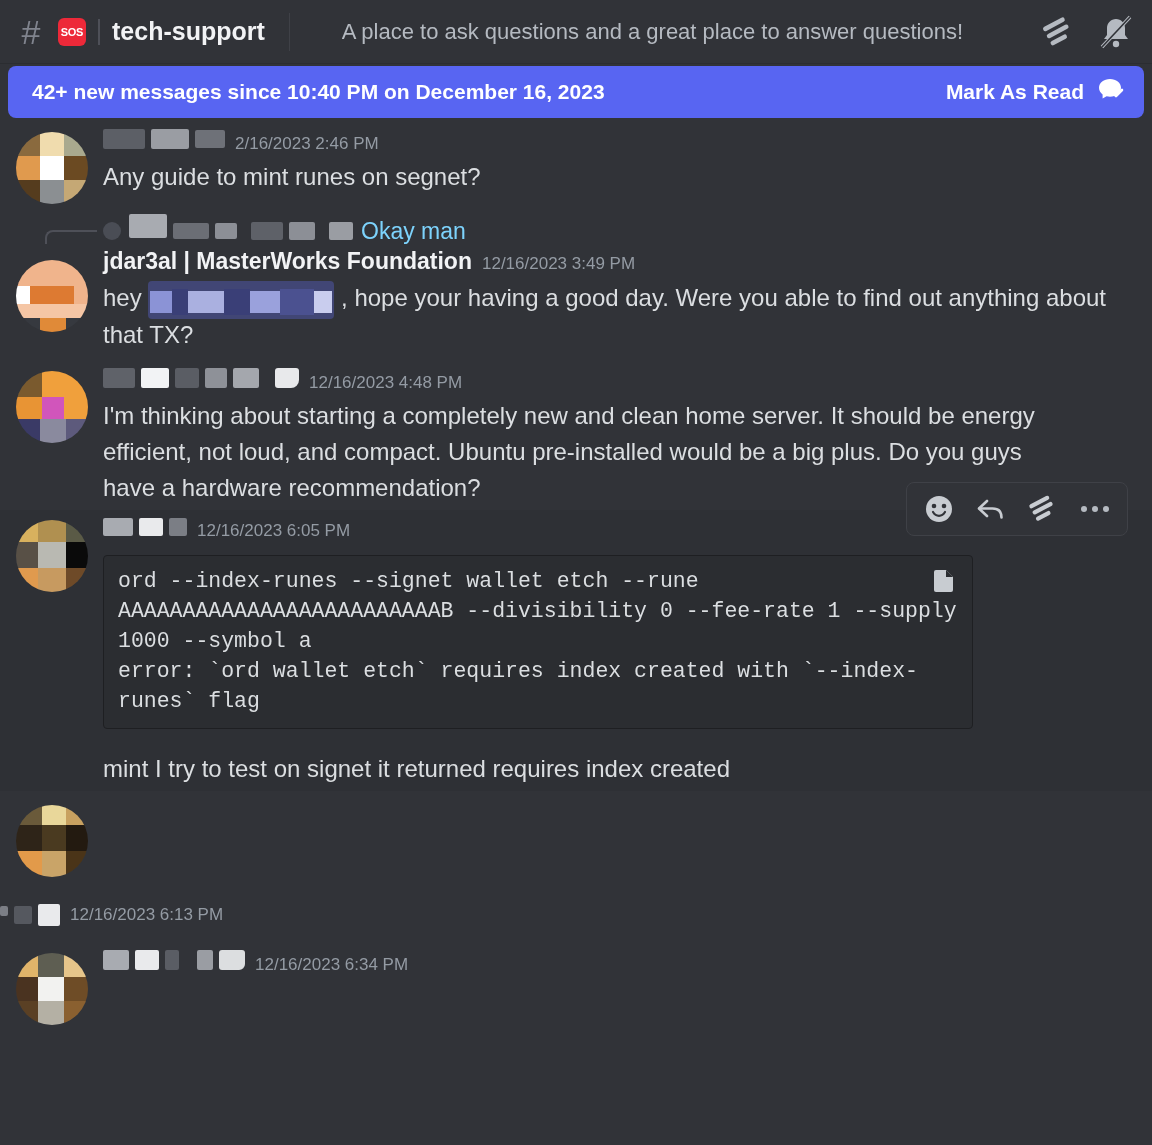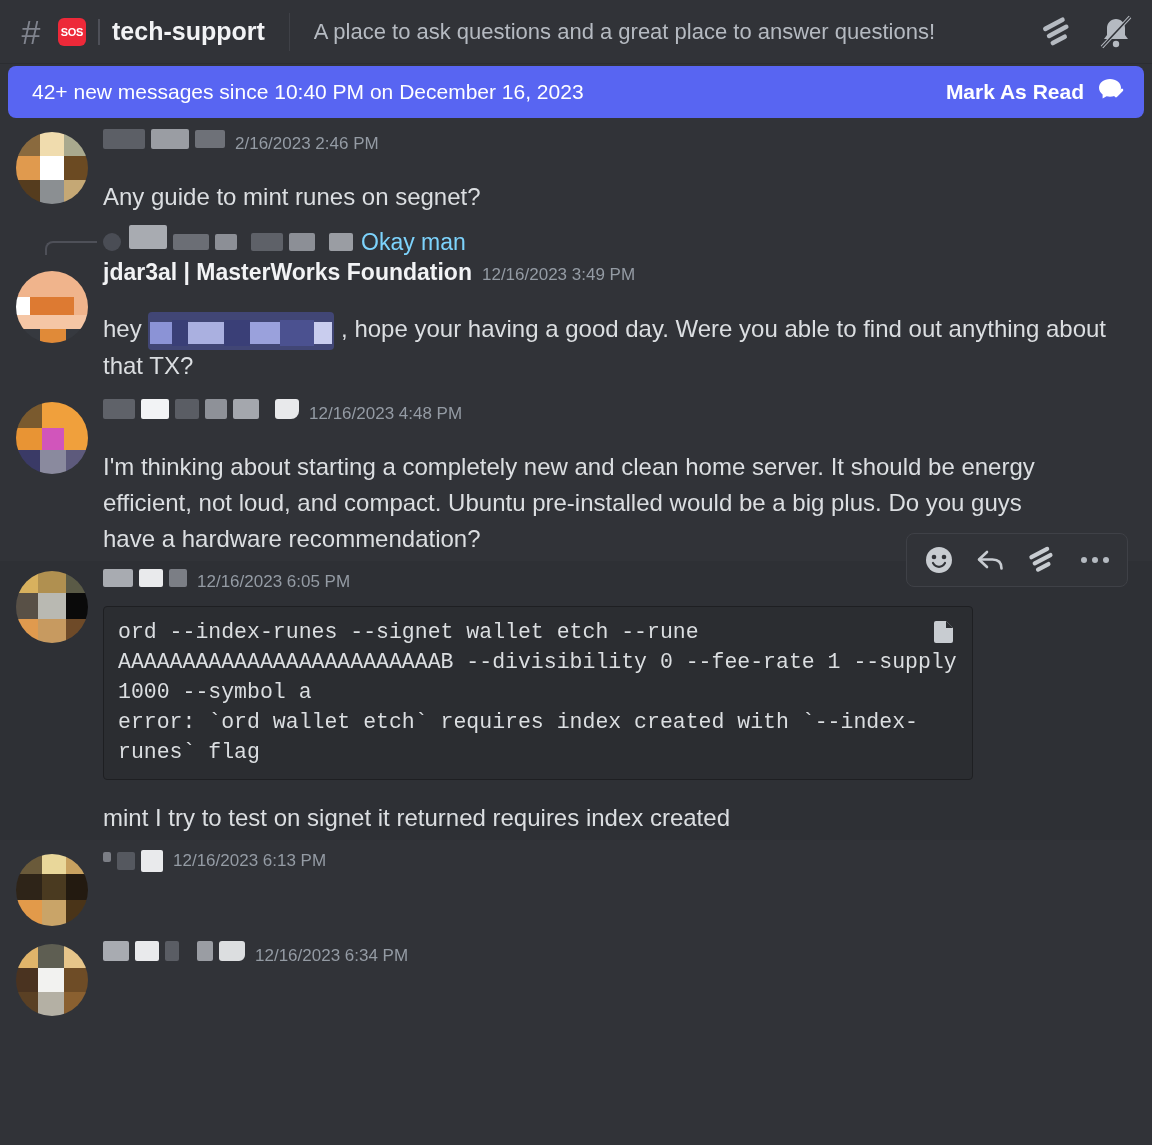--- a/index.html
+++ b/index.html
@@ -71,6 +71,7 @@
     white-space: nowrap;
     overflow: hidden;
     flex: 1 1 auto;
+    margin-left: 28px;
   }
   .header-actions {
     display: flex;

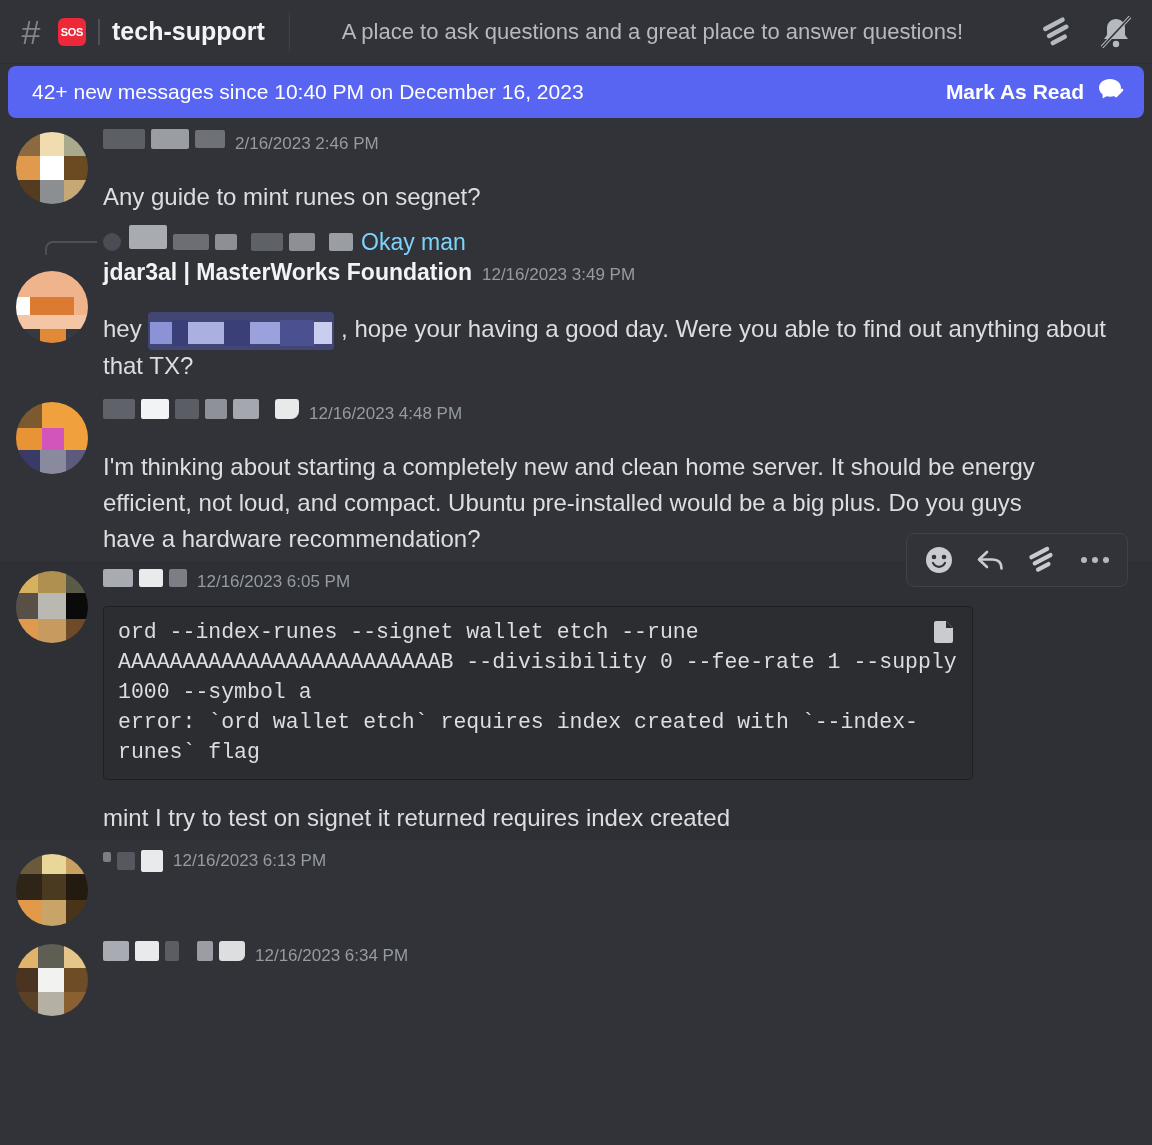--- a/index.html
+++ b/index.html
@@ -98,7 +98,7 @@
   }
   .new-messages-text {
     font-size: 21px;
-    font-weight: normal;
+    font-weight: bold;
     color: #ffffff;
   }
   .mark-read-group {

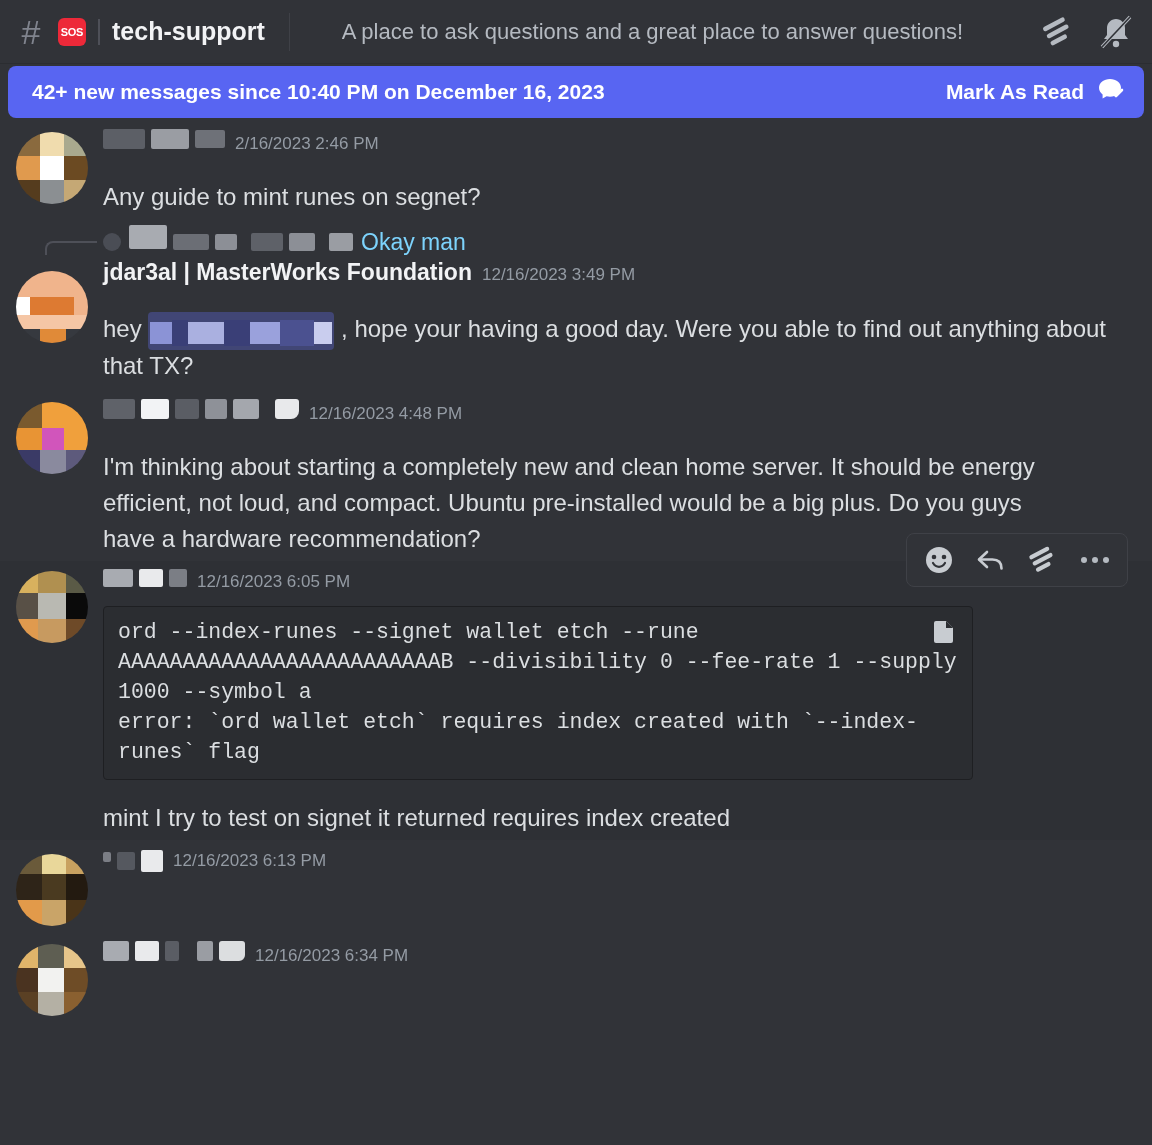--- a/index.html
+++ b/index.html
@@ -173,7 +173,6 @@
     color: #dbdee1;
     word-wrap: break-word;
     white-space: pre-wrap;
-    margin-top: 20px;
   }
   .edited-tag {
     font-size: 15px;

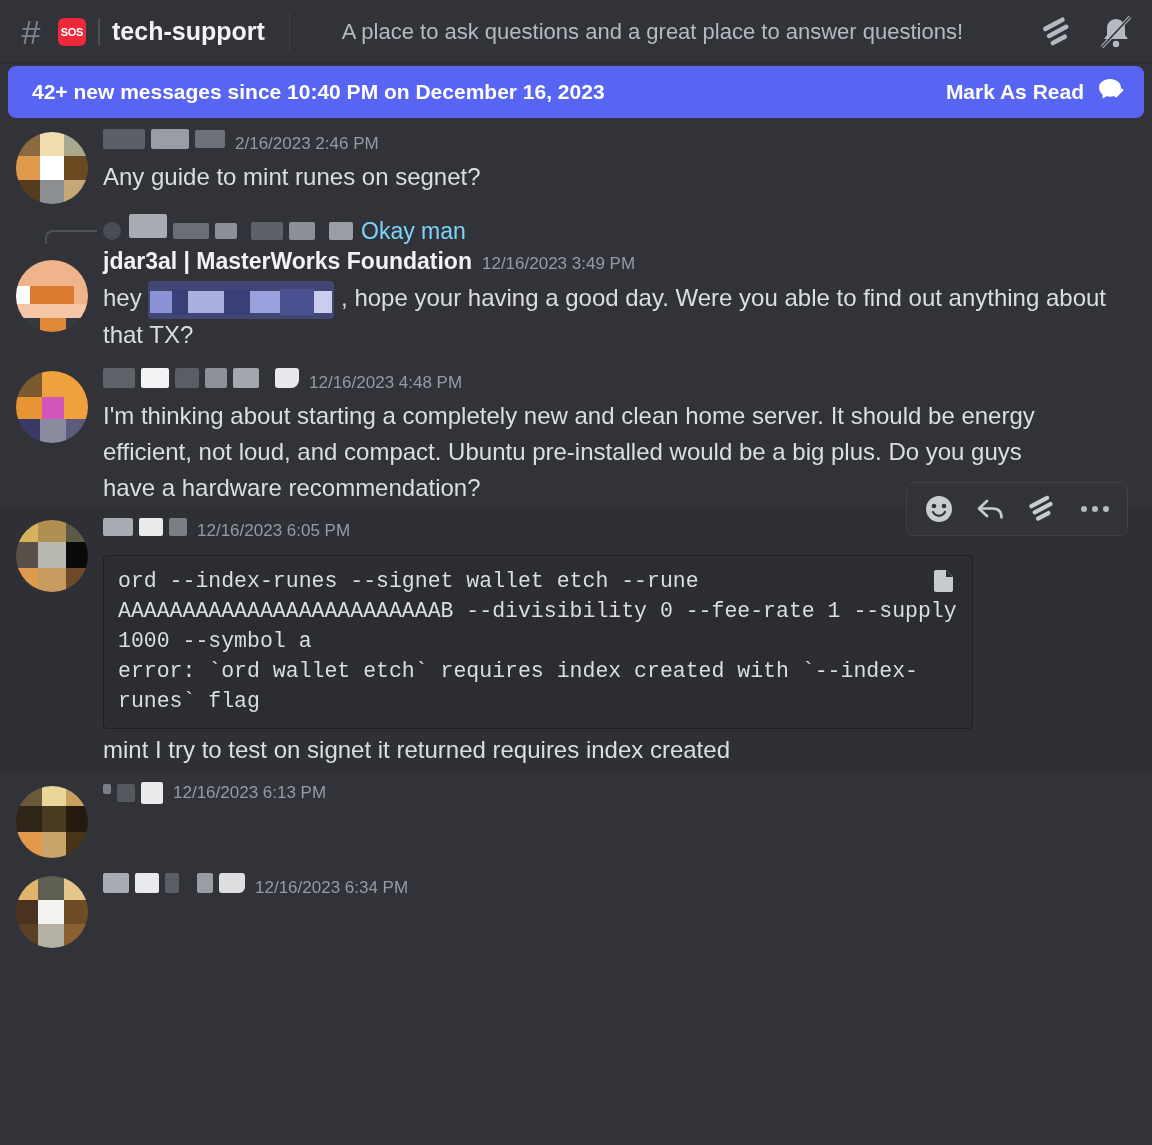--- a/index.html
+++ b/index.html
@@ -227,7 +227,7 @@
     background: #2b2d31;
     border: 1px solid #1e1f22;
     border-radius: 4px;
-    margin: 8px 0 3px 0;
+    margin: 8px 0 22px 0;
     padding: 10px 14px 12px 14px;
     position: relative;
     max-width: 870px;

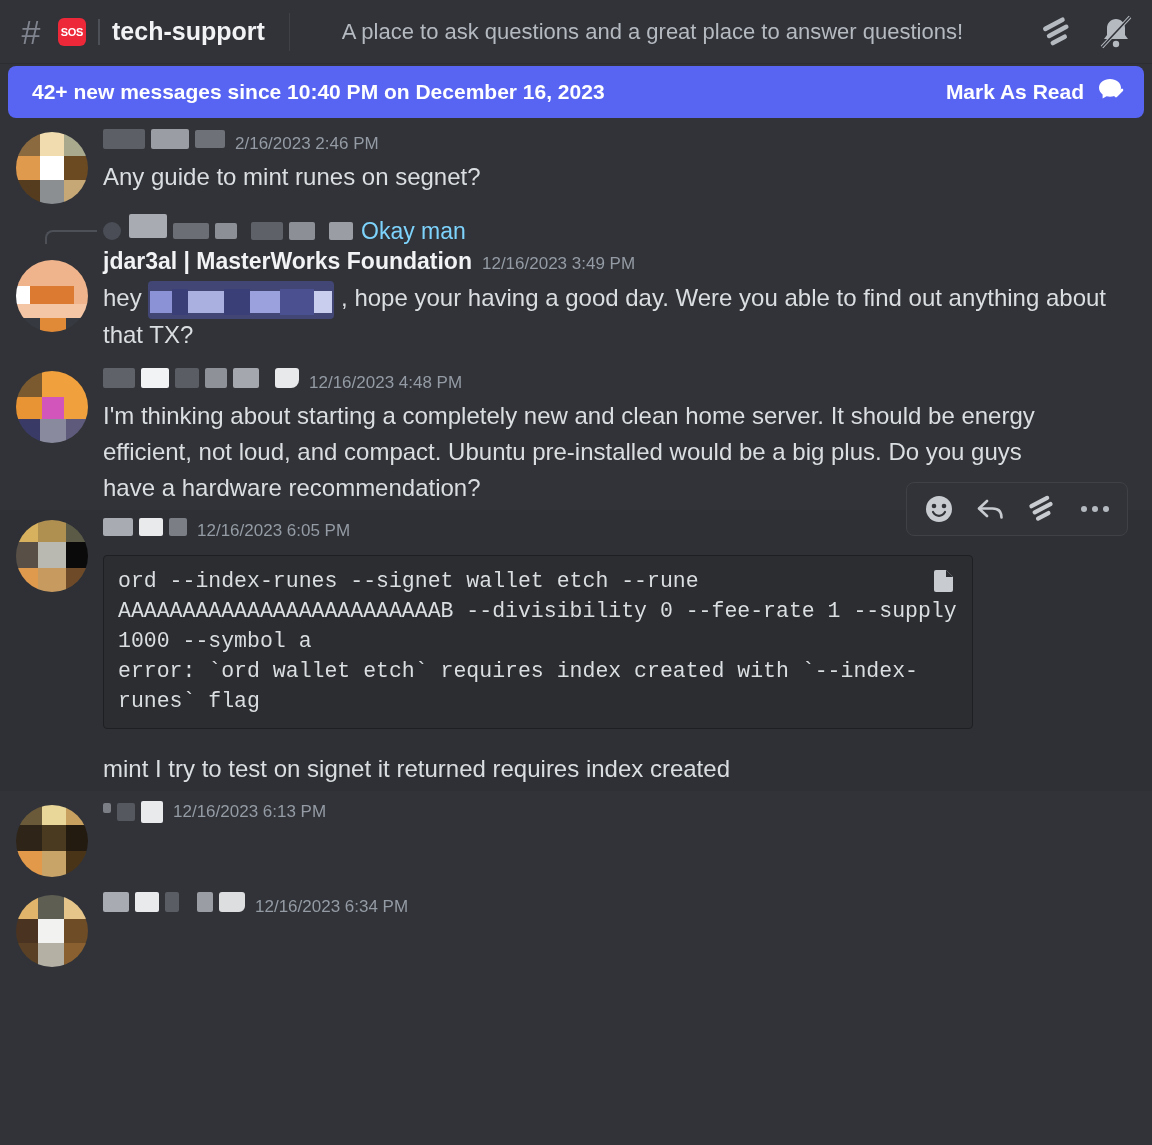--- a/index.html
+++ b/index.html
@@ -481,7 +481,7 @@
     </div>
   </div>
 
-  <div class="message" style="padding-top:10px;">
+  <div class="message" style="padding-top:10px;flex-direction:column;">
     <div class="avatar-col">
       <div class="avatar">
         <span class="avatar-px" style="left:0;top:0;width:26px;height:20px;background:#6a5a3a;"></span>

